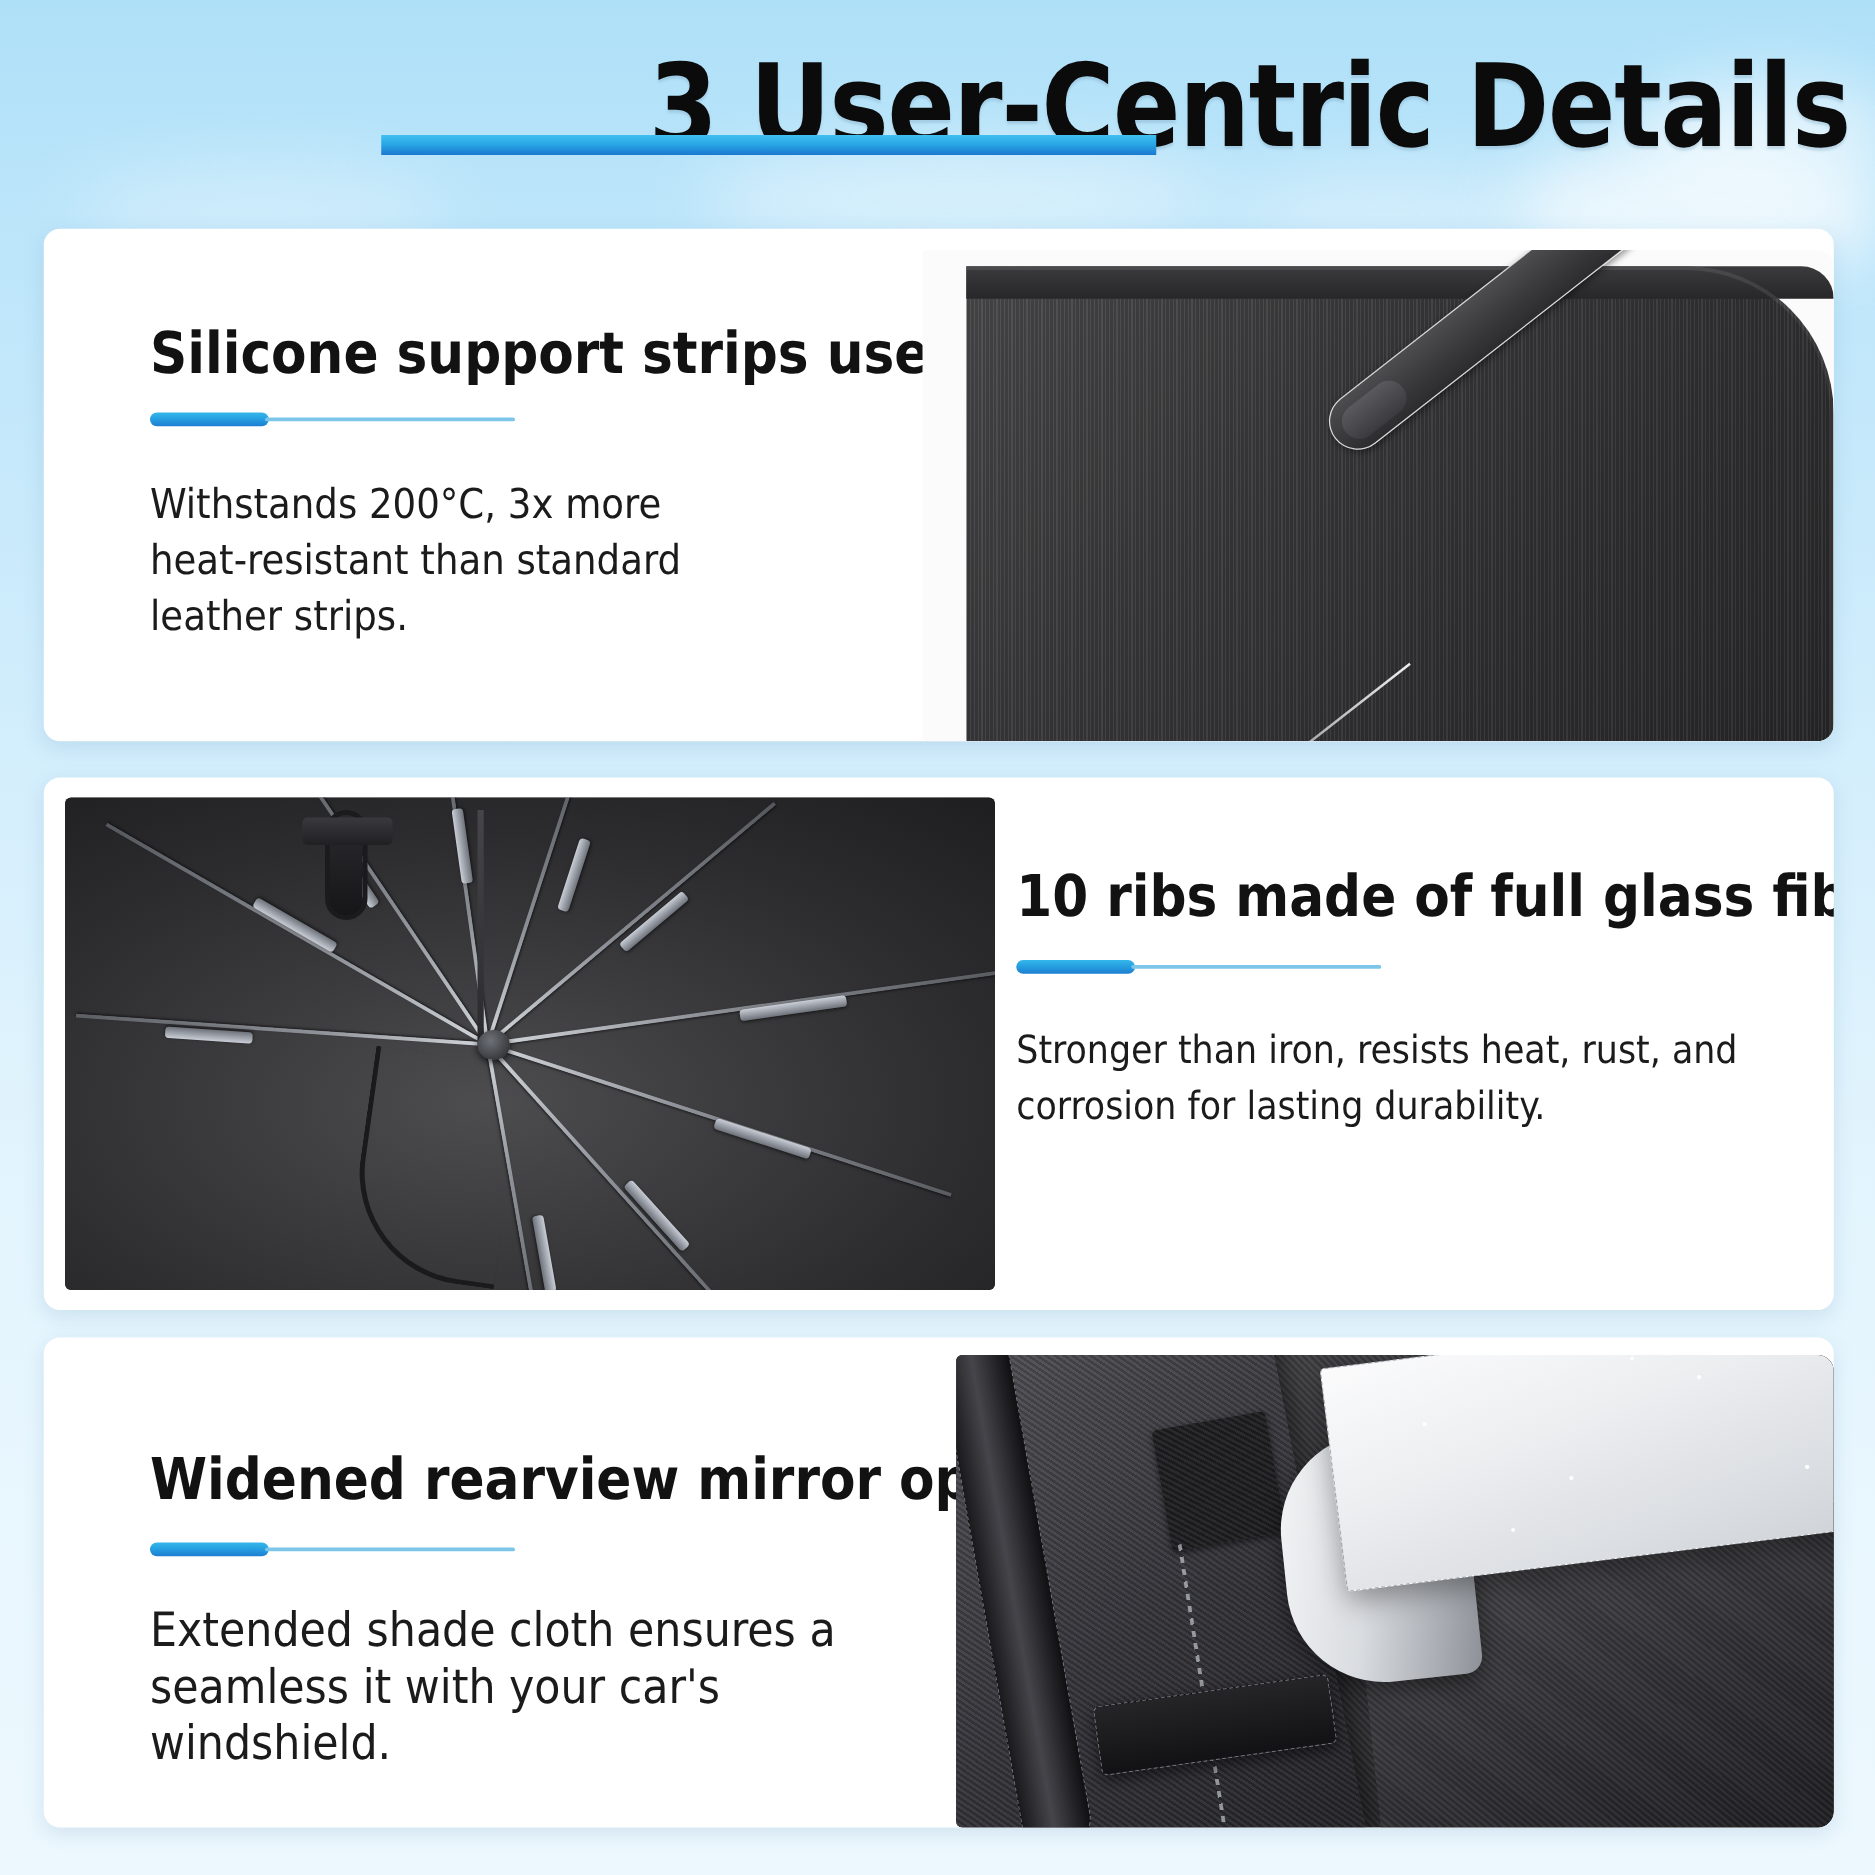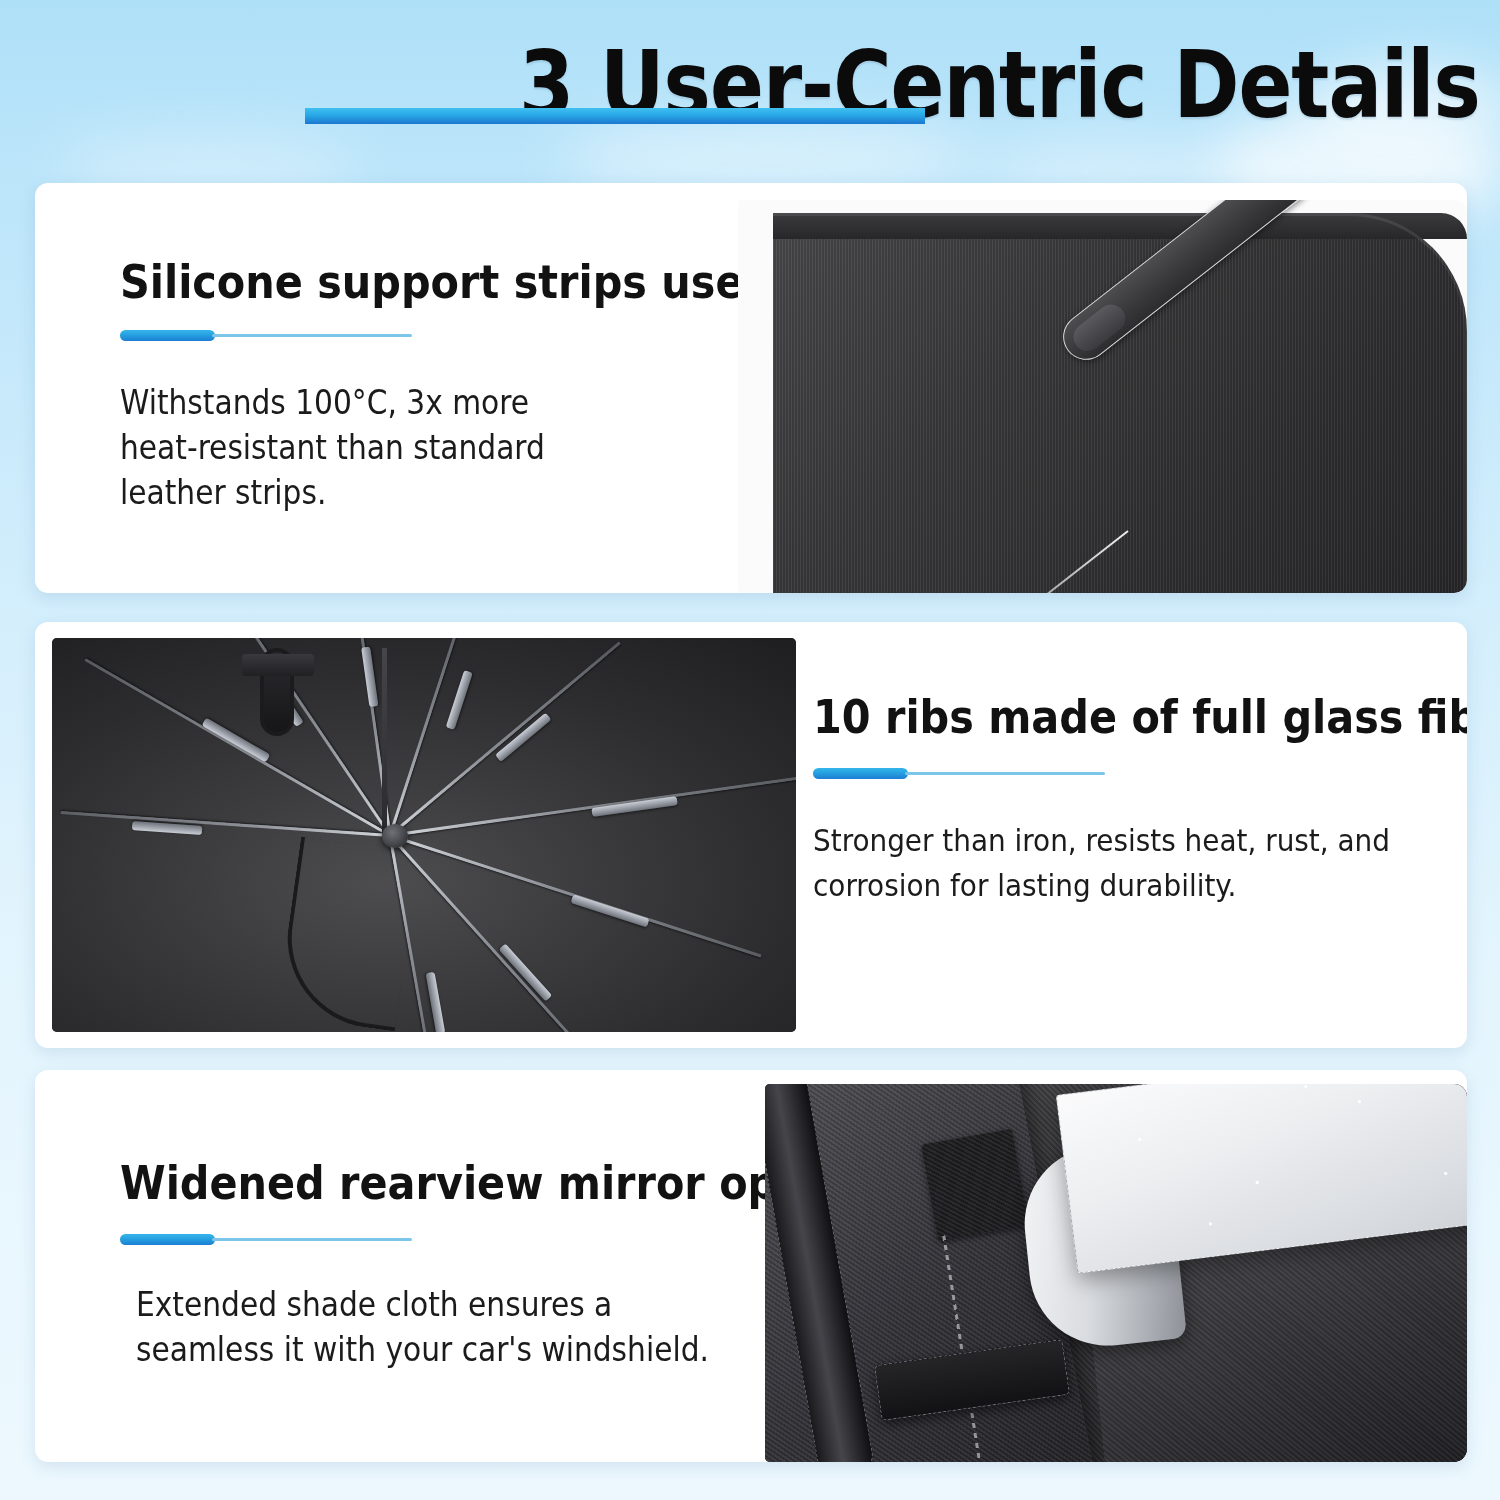--- a/index.html
+++ b/index.html
@@ -240,7 +240,7 @@
       <div class="thick"></div>
       <div class="thin"></div>
     </div>
-    <div class="card-body" style="position:absolute; top:197px; left:0; width:490px; font-size:33px; line-height:45px;">Withstands 100°C, 3x more heat-resistant than standard leather strips.</div>
+    <div class="card-body" style="position:absolute; top:197px; left:0; width:490px; font-size:33px; line-height:45px;">Withstands 200°C, 3x more heat-resistant than standard leather strips.</div>
   </div>
 
   <div class="photo" id="photo-1">

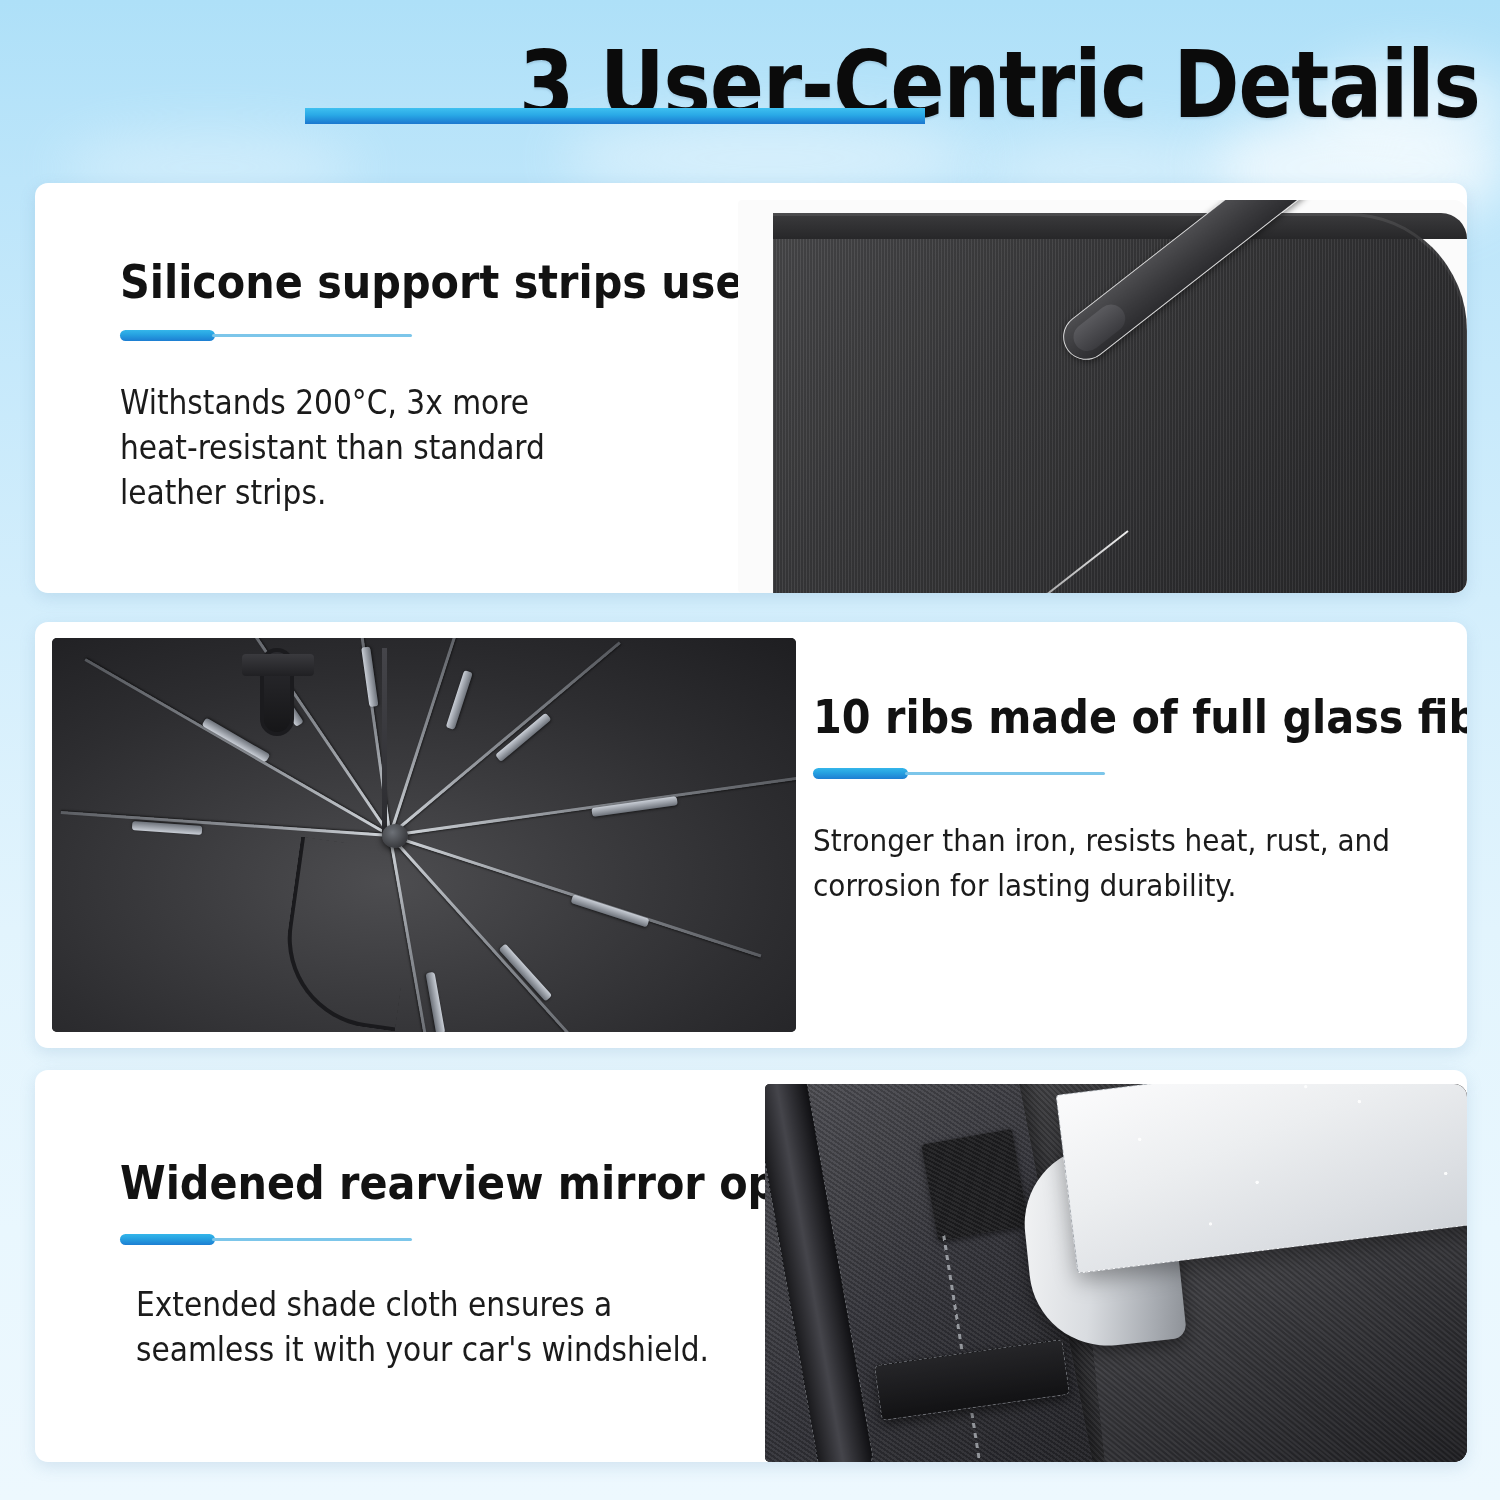--- a/index.html
+++ b/index.html
@@ -308,7 +308,7 @@
       <div class="thick"></div>
       <div class="thin"></div>
     </div>
-    <div class="card-body" style="position:absolute; top:212px; left:16px; width:600px; font-size:33px; line-height:45px;">Extended shade cloth ensures a seamless it with your car's windshield.</div>
+    <div class="card-body" style="position:absolute; top:212px; left:0; width:600px; font-size:38px; line-height:45px;">Extended shade cloth ensures a seamless it with your car's windshield.</div>
   </div>
 
   <div class="photo" id="photo-3">

